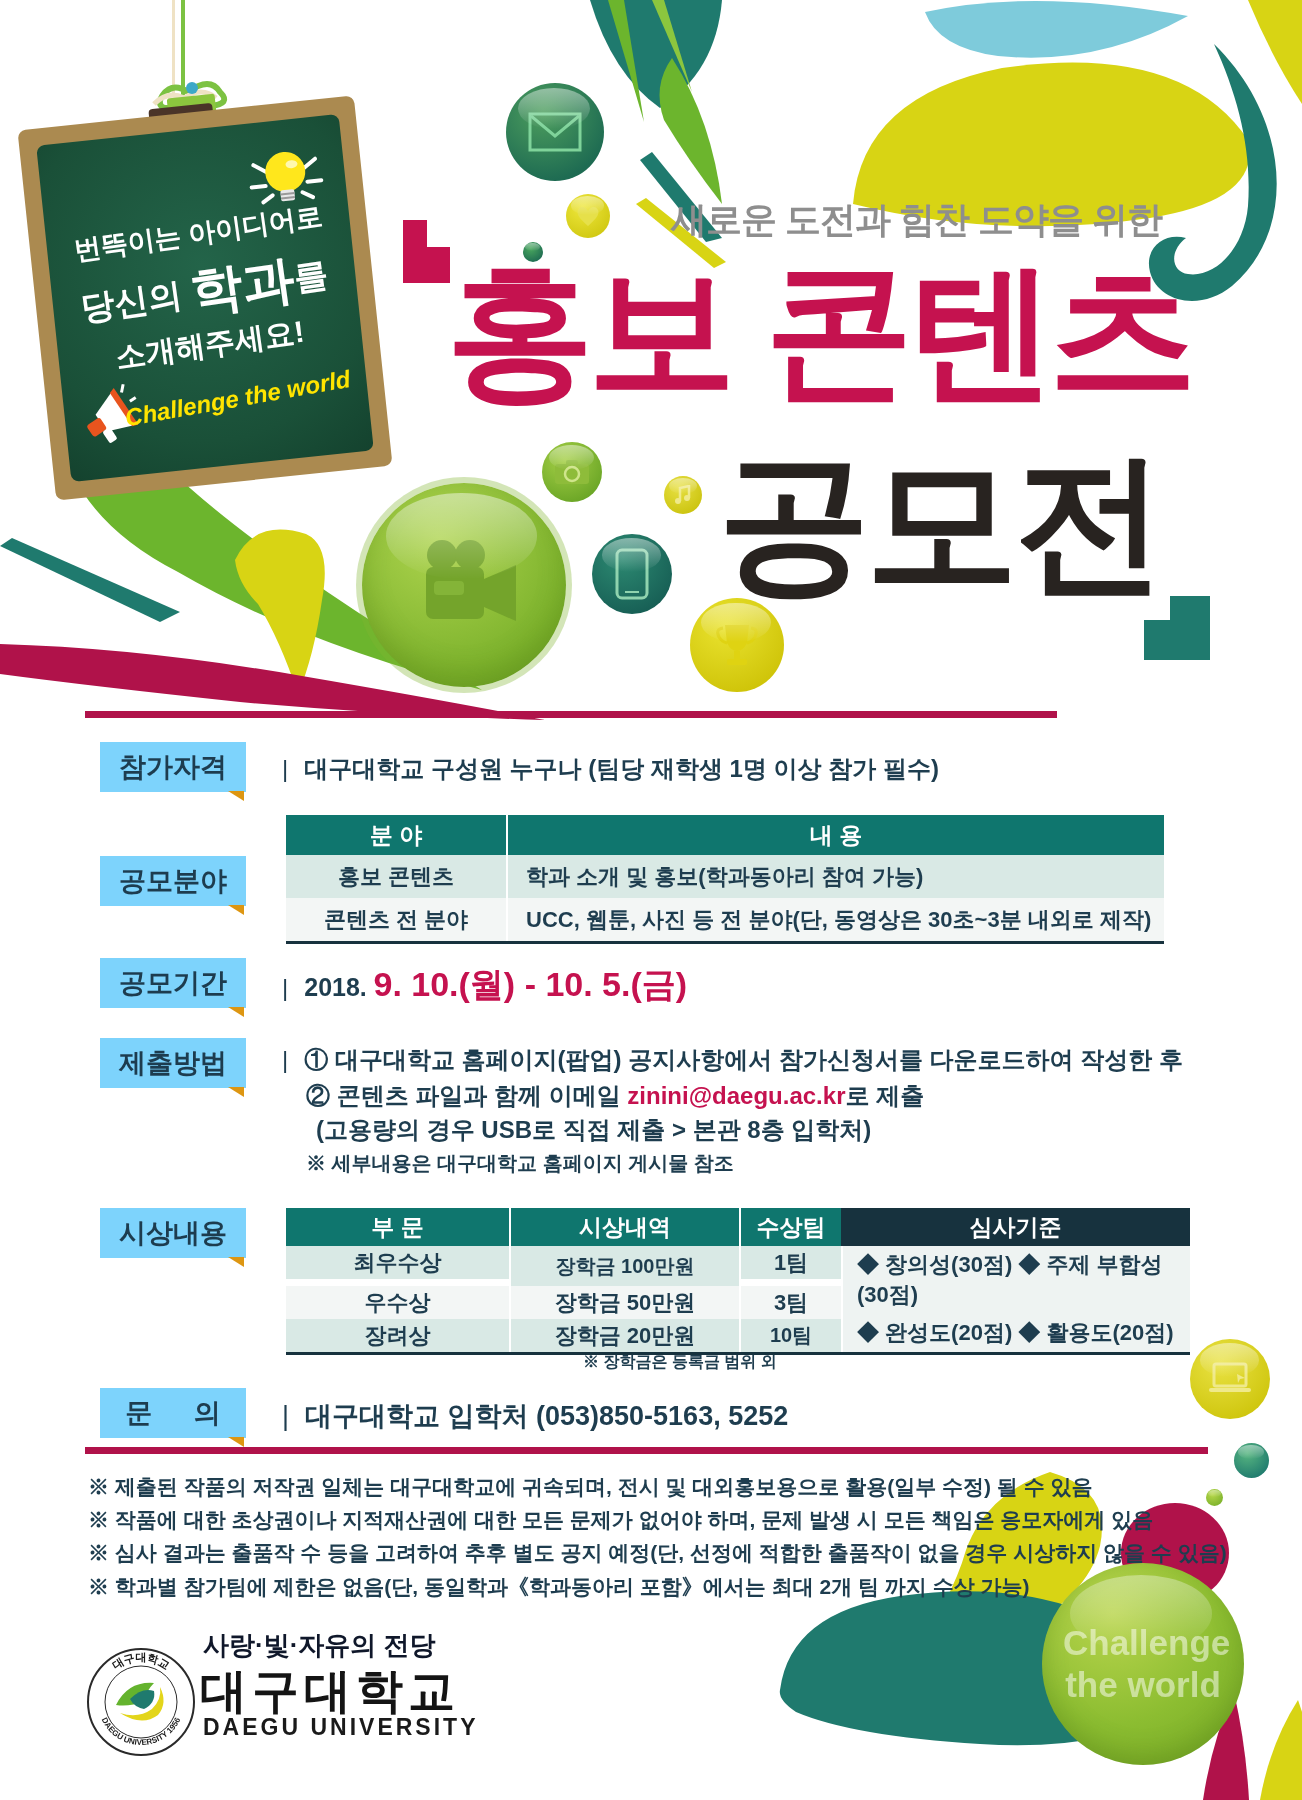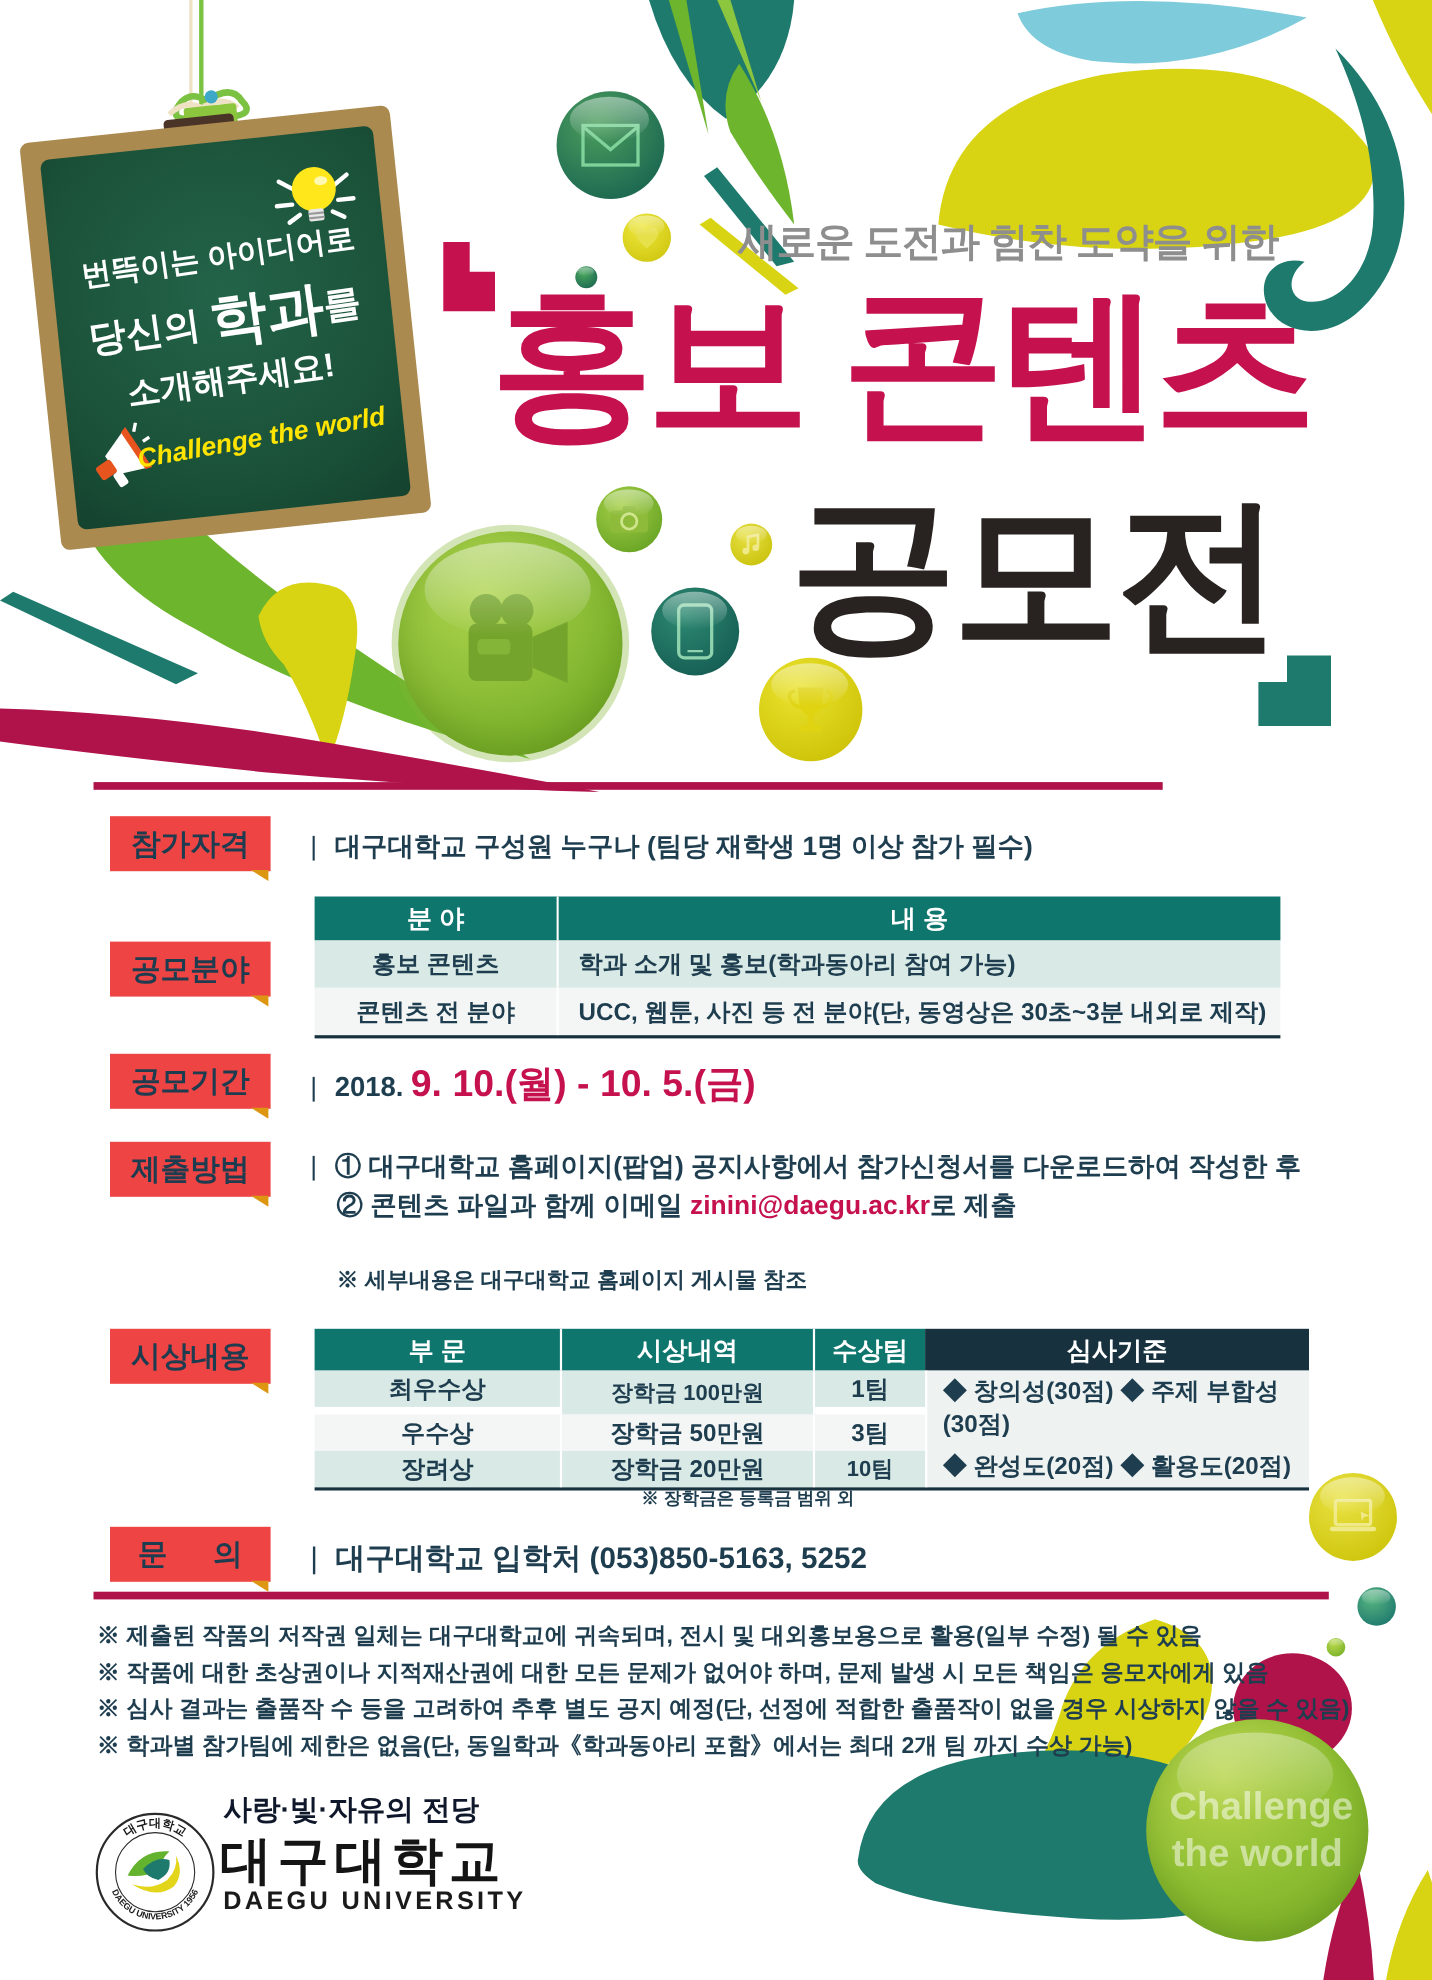--- a/index.html
+++ b/index.html
@@ -31,7 +31,7 @@
   .title2{position:absolute;left:440px;top:438px;width:722px;text-align:right;font-size:152px;line-height:168px;font-weight:800;color:#282320;letter-spacing:-4px;white-space:nowrap;}
 
   
-  .badge{position:absolute;left:100px;width:146px;height:50px;background:#ef4444;color:#1d3c4f;font-weight:800;font-size:27px;display:flex;align-items:center;justify-content:center;}
+  .badge{position:absolute;left:100px;width:146px;height:50px;background:#7dd3fc;color:#1d3c4f;font-weight:800;font-size:27px;display:flex;align-items:center;justify-content:center;}
   .badge::after{content:"";position:absolute;right:2px;bottom:-9px;width:0;height:0;border-top:10px solid #dd9612;border-left:16px solid transparent;}
   .sec-line{position:absolute;color:#1e3d4f;font-weight:700;font-size:24px;white-space:nowrap;}
   .pipe{font-weight:400;color:#1e3d4f;margin-right:16px;}

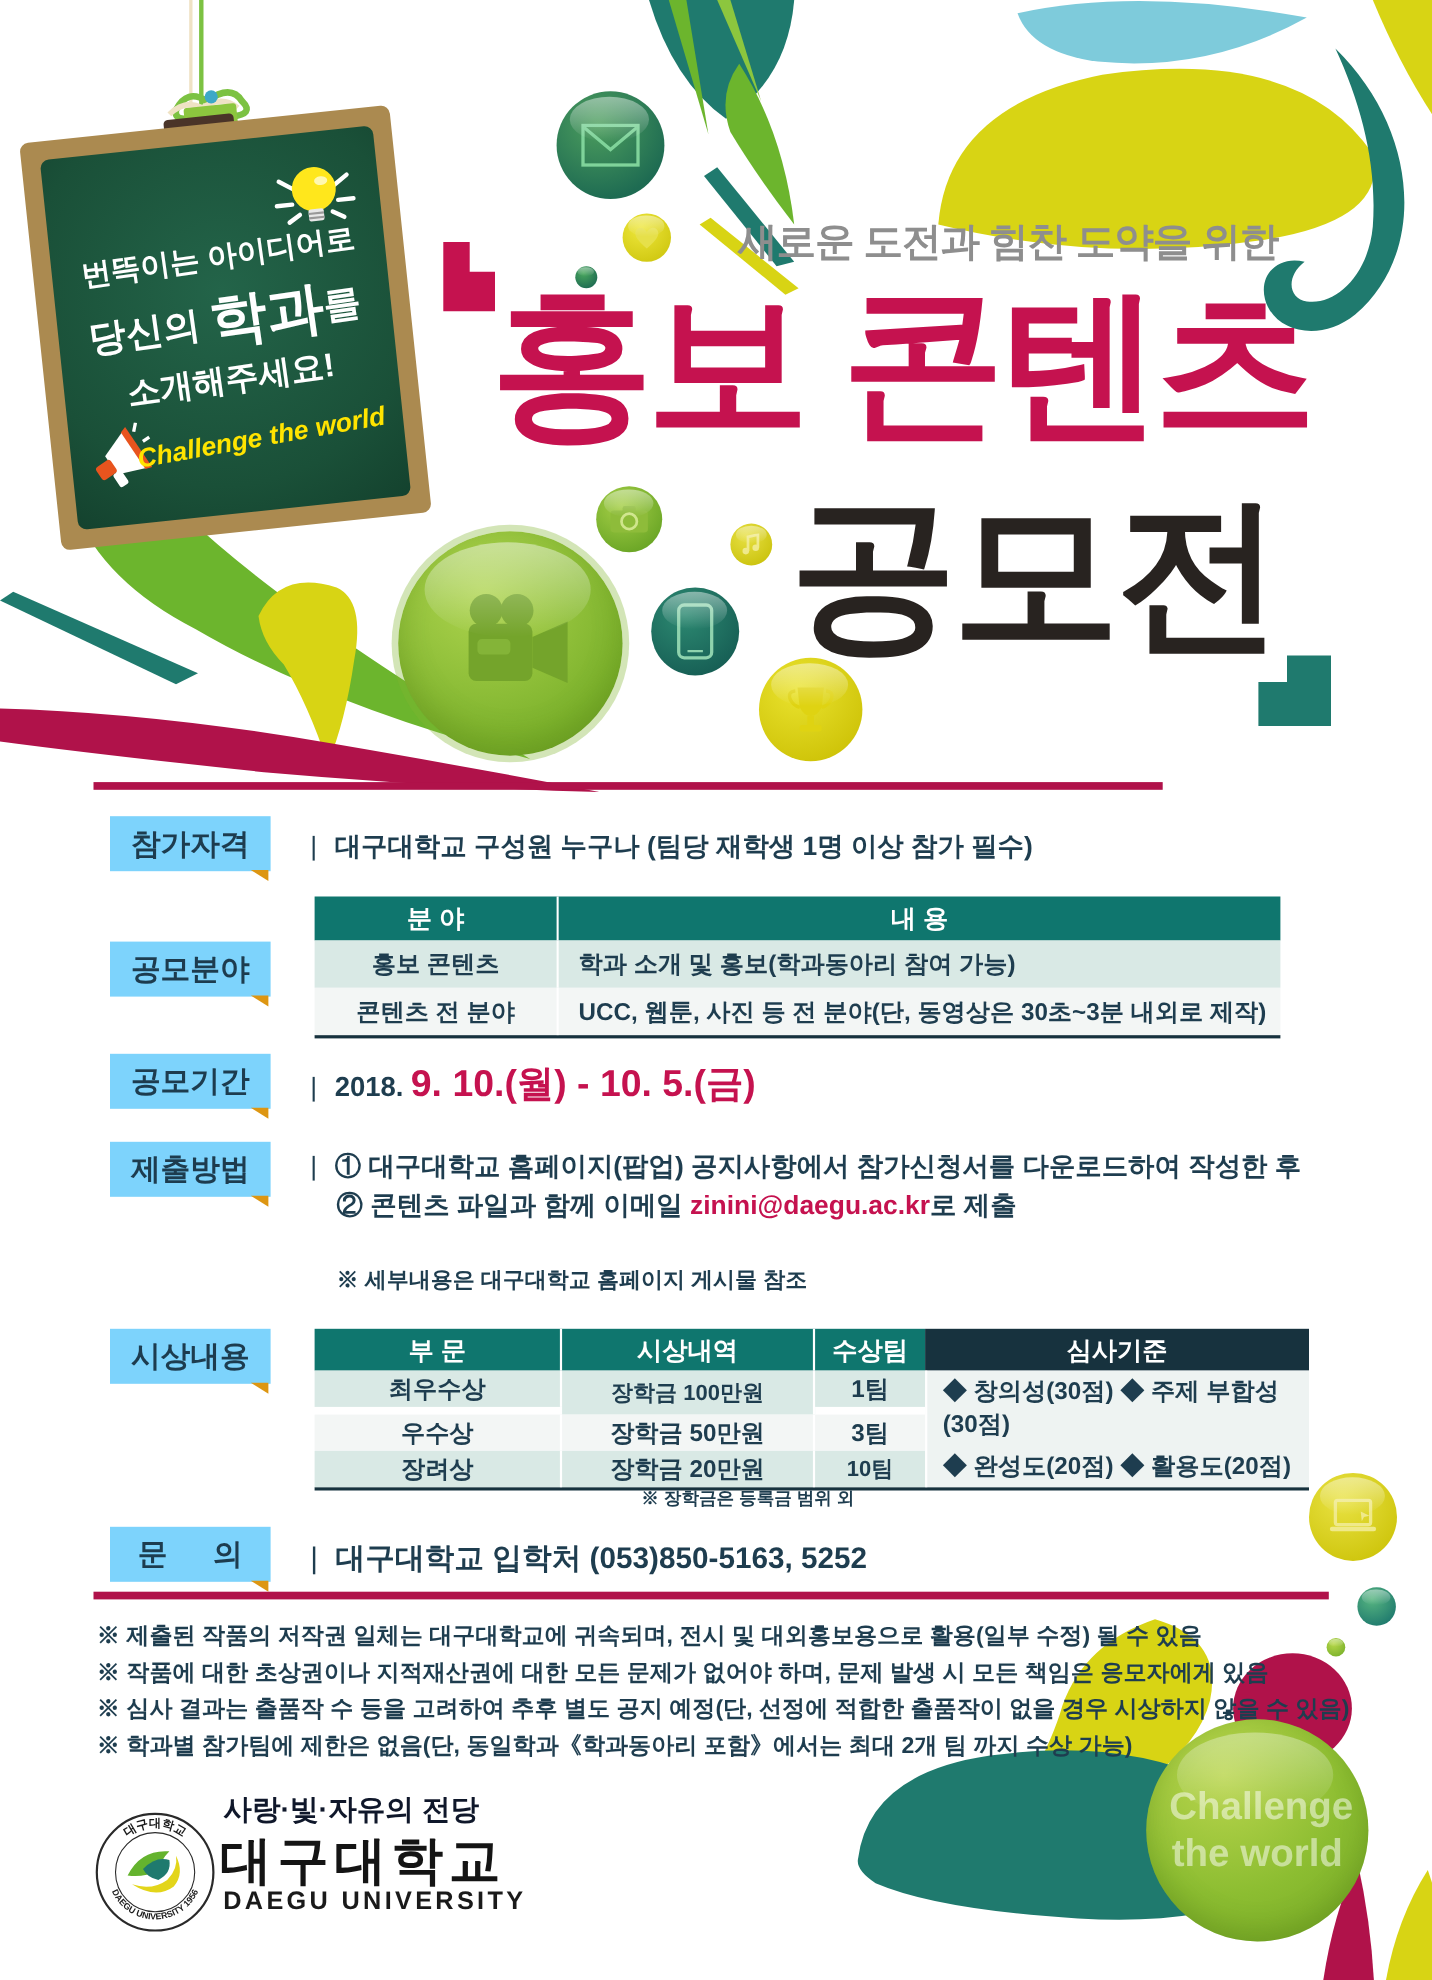--- a/index.html
+++ b/index.html
@@ -231,6 +231,7 @@
   <div class="badge" style="top:1038px;">제출방법</div>
   <div class="sec-line" style="left:282px;top:1044px;"><span class="pipe">|</span><span>① 대구대학교 홈페이지(팝업) 공지사항에서 참가신청서를 다운로드하여 작성한 후</span></div>
   <div class="sec-line" style="left:306px;top:1080px;"><span>② 콘텐츠 파일과 함께 이메일 </span><span class="crimson">zinini@daegu.ac.kr</span><span>로 제출</span></div>
+  <div class="sec-line" style="left:316px;top:1114px;">(고용량의 경우 USB로 직접 제출 &gt; 본관 8층 입학처)</div>
   <div class="sec-line" style="left:306px;top:1150px;font-size:20px;">※ 세부내용은 대구대학교 홈페이지 게시물 참조</div>
 
   <div class="badge" style="top:1208px;">시상내용</div>

